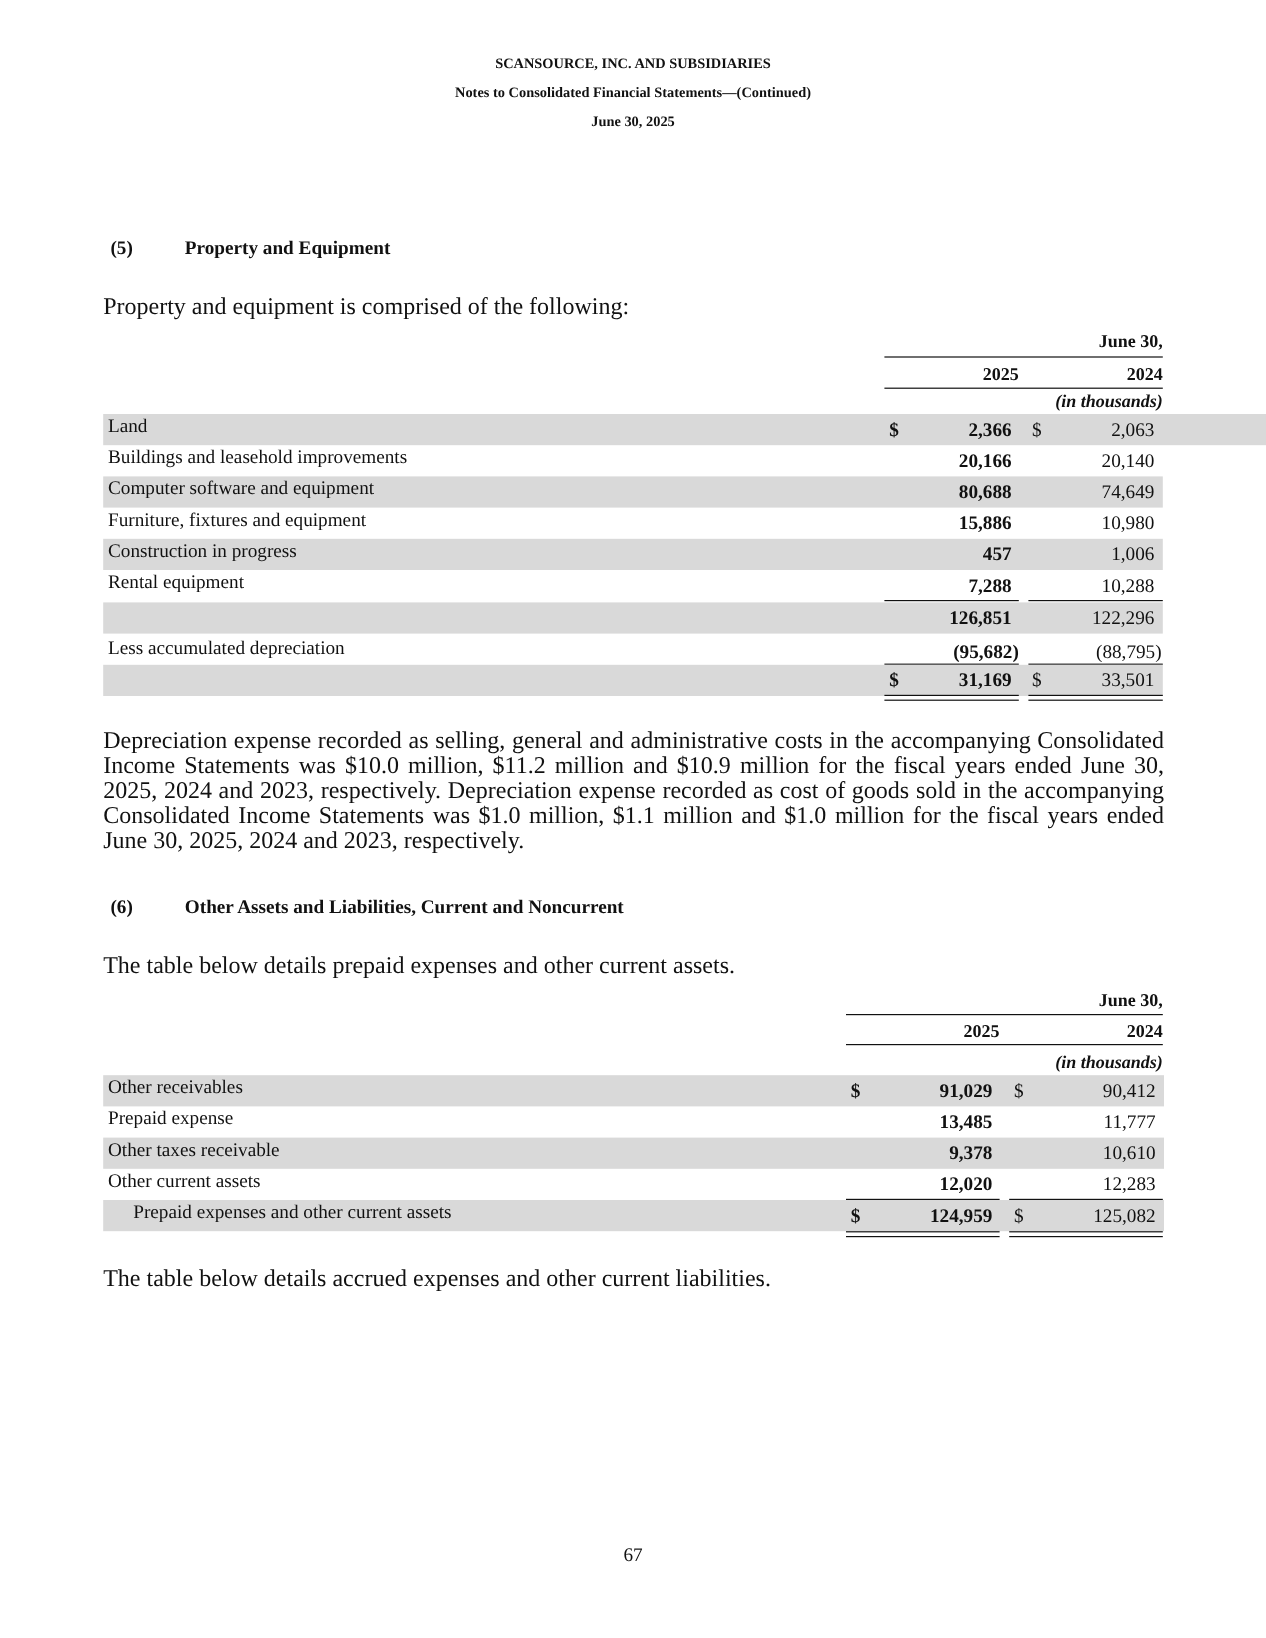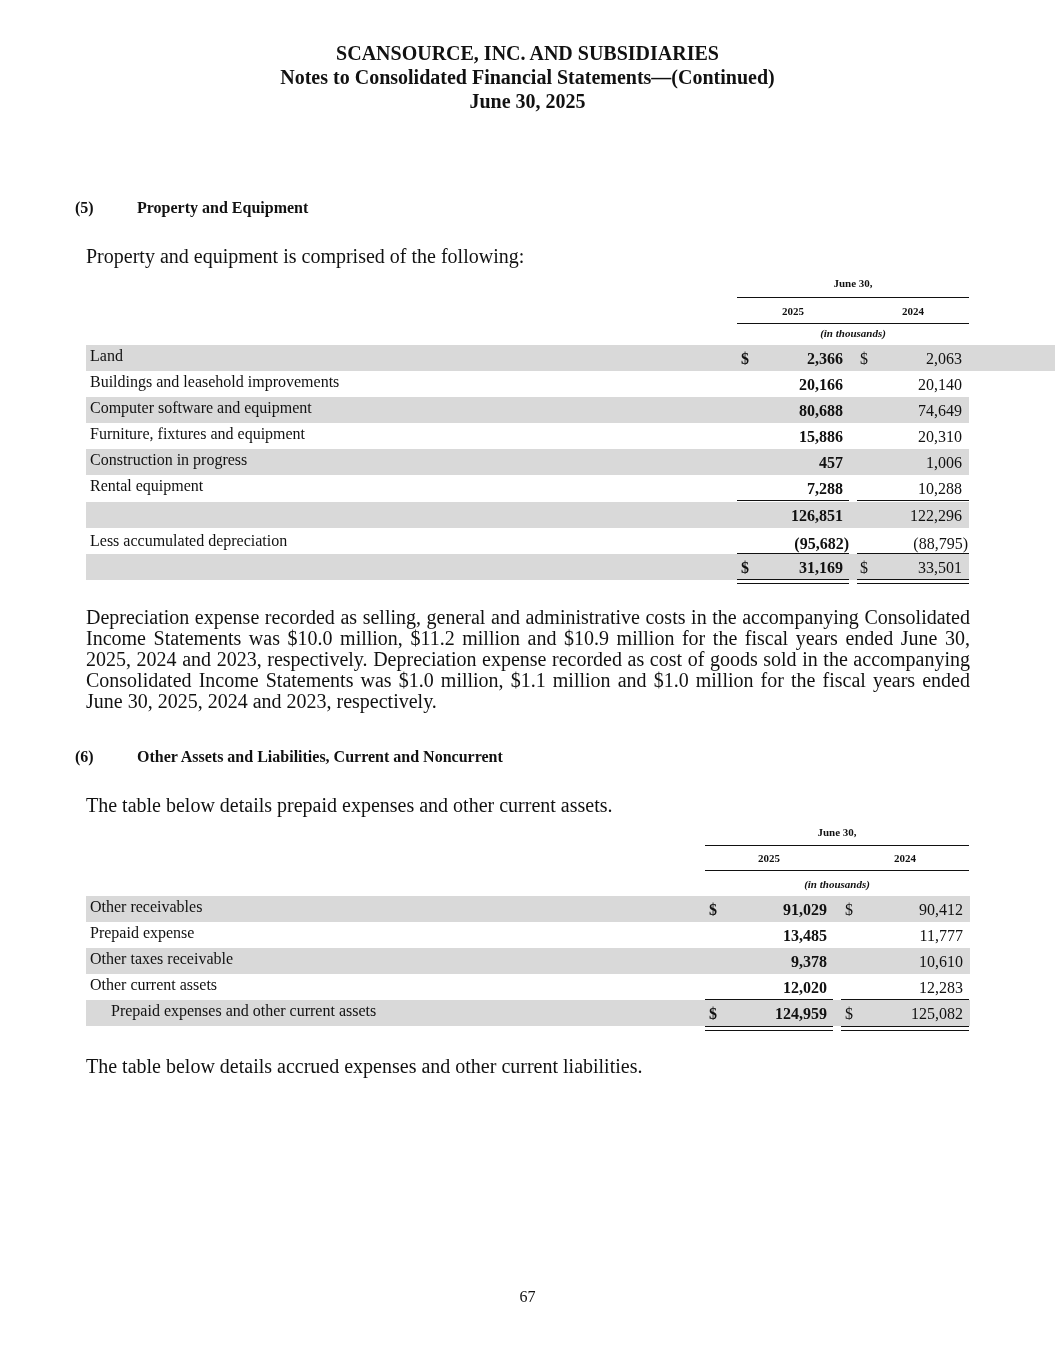--- a/index.html
+++ b/index.html
@@ -8,7 +8,7 @@
       font-family: "Liberation Serif", serif; color: #111; font-size: 16px;
     }
     .abs { position: absolute; }
-    .hdr { left: 0; width: 1055px; text-align: center; font-weight: bold; font-size: 20px; line-height: 24px; }
+    .hdr { left: 0; width: 1055px; text-align: center; font-weight: bold; font-size: 12px; line-height: 24px; }
     .sec-title { left: 75px; font-weight: bold; font-size: 16px; }
     .sec-num { display: inline-block; width: 62px; }
     .para { left: 86px; width: 884px; font-size: 20px; line-height: 21px; text-align: justify; }

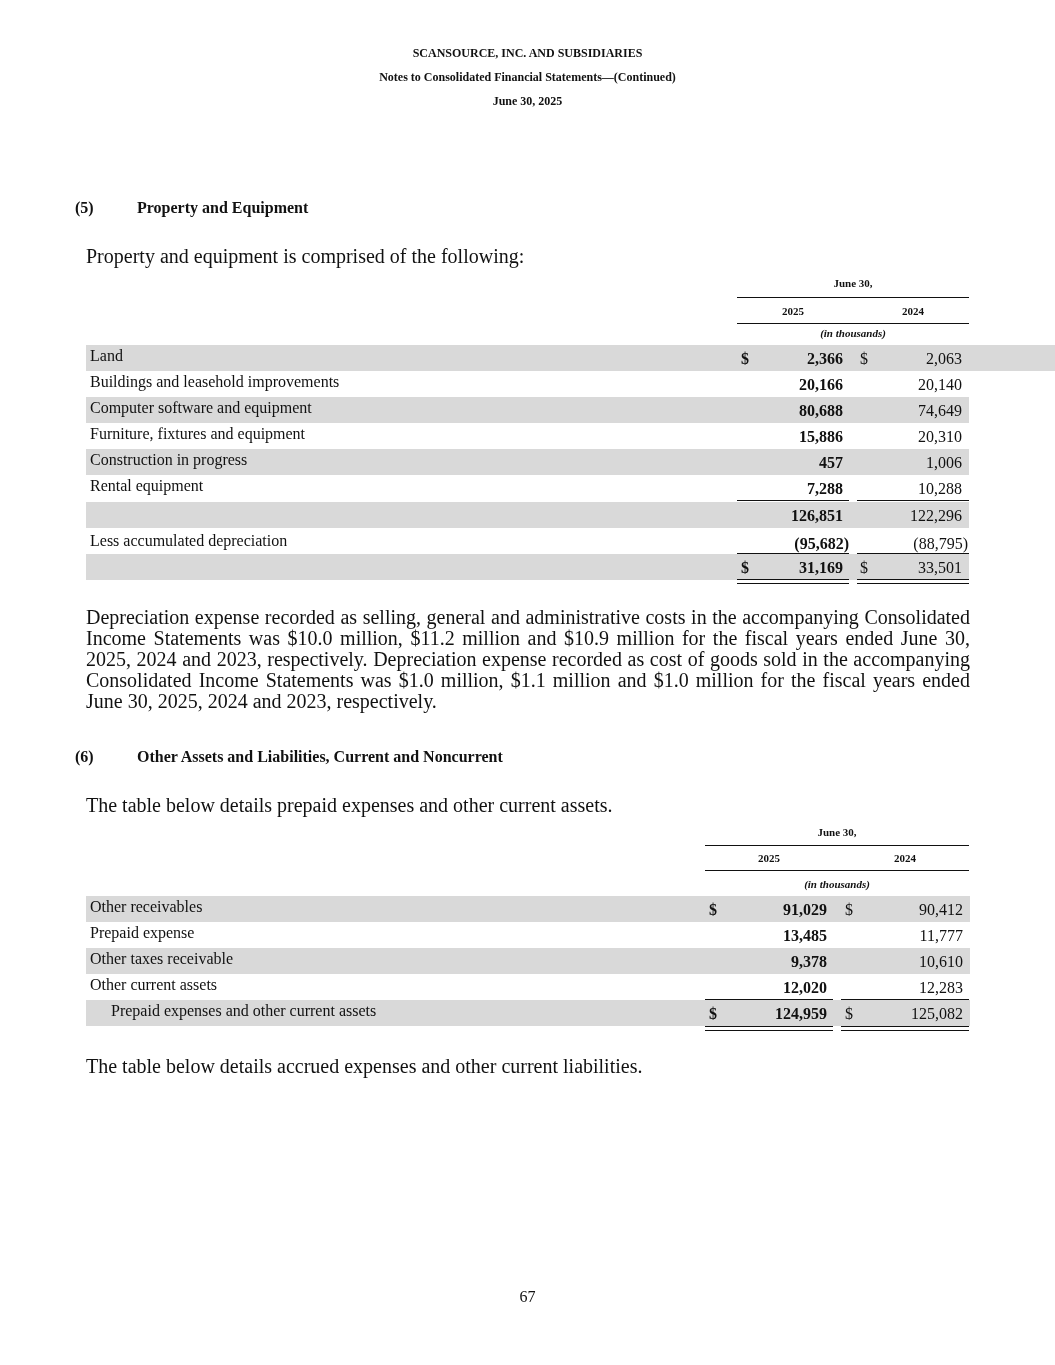--- a/index.html
+++ b/index.html
@@ -9,7 +9,7 @@
     }
     .abs { position: absolute; }
     .hdr { left: 0; width: 1055px; text-align: center; font-weight: bold; font-size: 12px; line-height: 24px; }
-    .sec-title { left: 75px; font-weight: bold; font-size: 16px; }
+    .sec-title { left: 92px; font-weight: bold; font-size: 16px; }
     .sec-num { display: inline-block; width: 62px; }
     .para { left: 86px; width: 884px; font-size: 20px; line-height: 21px; text-align: justify; }
     .row { position: absolute; left: 86px; height: 26px; }

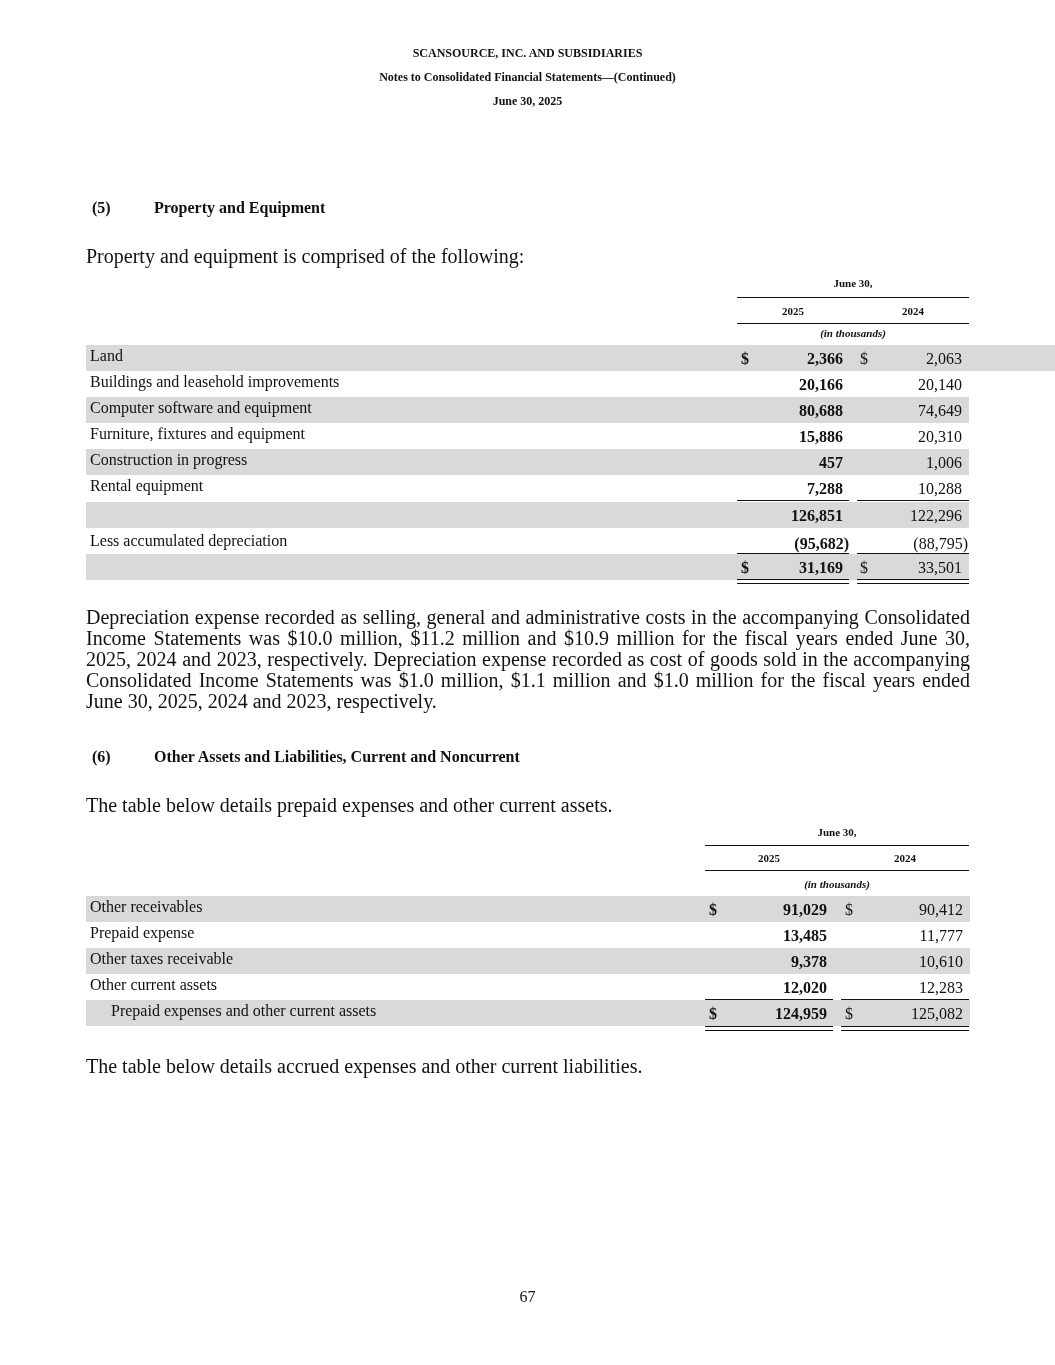--- a/index.html
+++ b/index.html
@@ -21,7 +21,7 @@
     .r { text-align: right; }
     .line { position: absolute; height: 0; border-top: 1.5px solid #111; }
     .dline { position: absolute; height: 3px; border-top: 1.5px solid #111; border-bottom: 1.5px solid #111; }
-    .colhdr { position: absolute; font-weight: bold; font-size: 11px; text-align: center; }
+    .colhdr { position: absolute; font-weight: bold; font-size: 15px; text-align: right; }
     .ital { font-style: italic; font-weight: bold; }
     .pagenum { left: 0; width: 1055px; text-align: center; font-size: 16px; }
   </style>

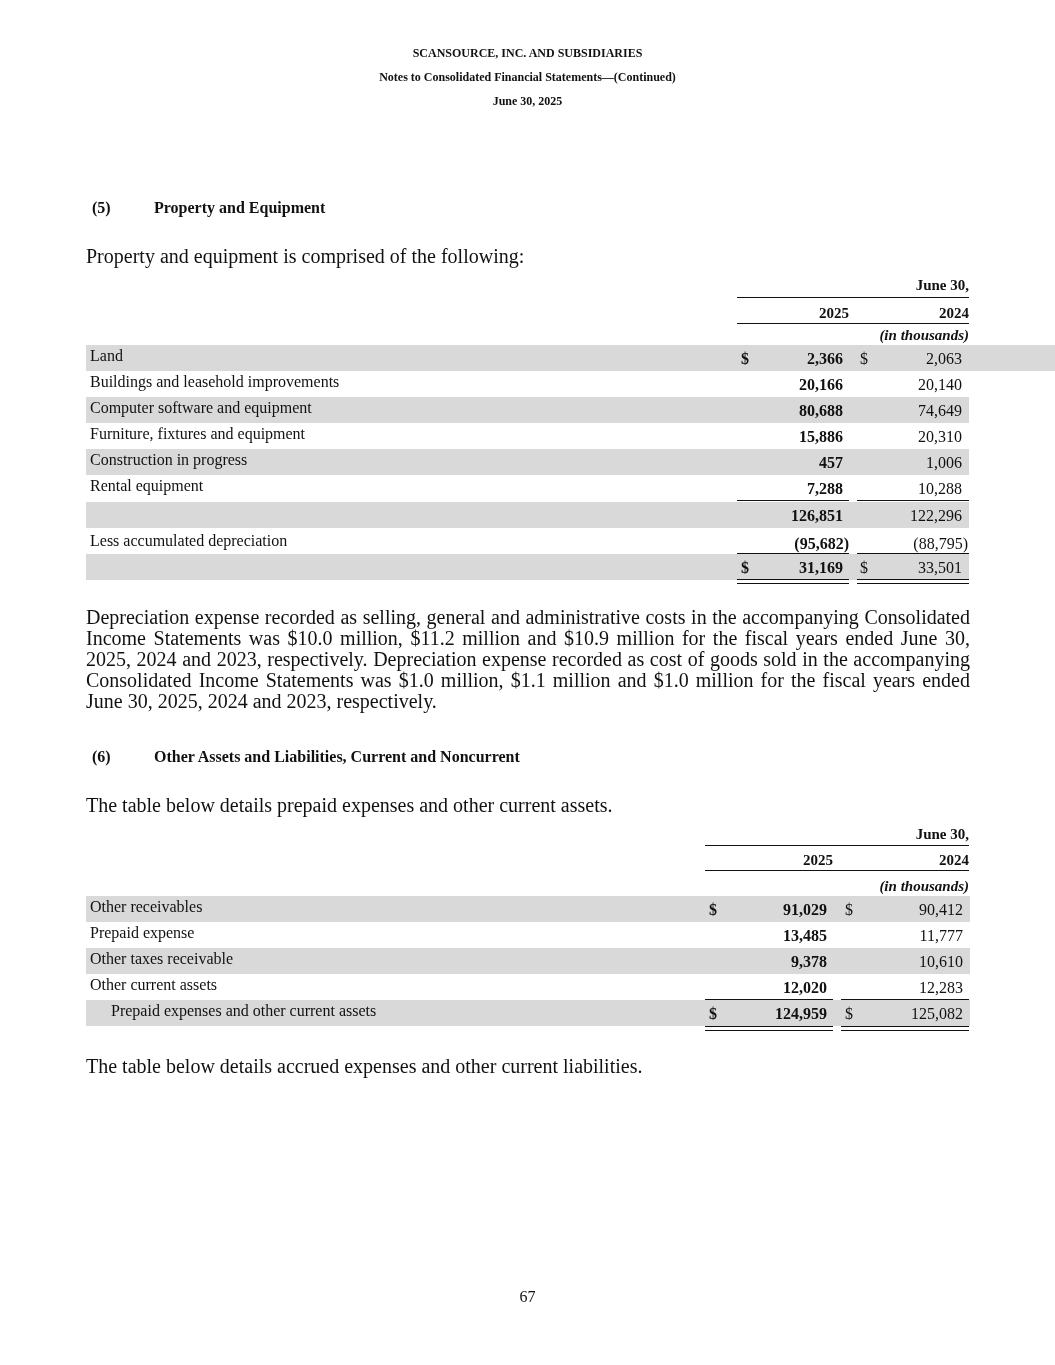--- a/index.html
+++ b/index.html
@@ -65,7 +65,7 @@
   <div class="row" style="top:423px; width:883px;">
     <span class="lbl">Furniture, fixtures and equipment</span>
     <span class="cell b r" style="left:677px; width:80px;font-family:Liberation Serif, serif;">15,886</span>
-    <span class="cell r" style="left:796px; width:80px;">20,310</span>
+    <span class="cell r" style="left:796px; width:80px;">10,980</span>
   </div>
   <div class="row shade" style="top:449px; width:883px;">
     <span class="lbl">Construction in progress</span>

